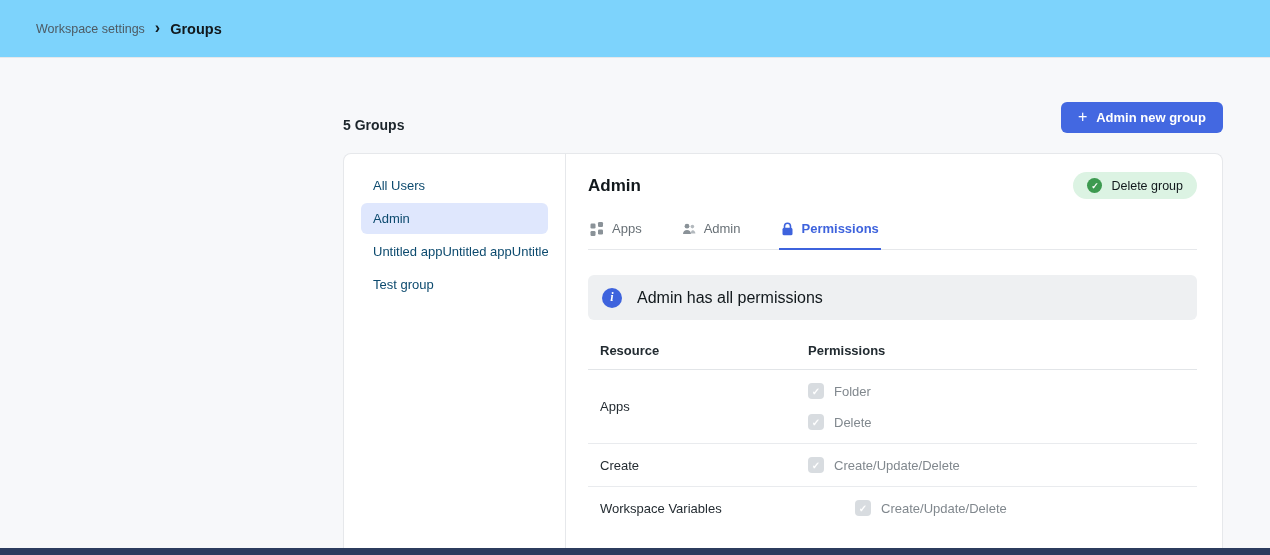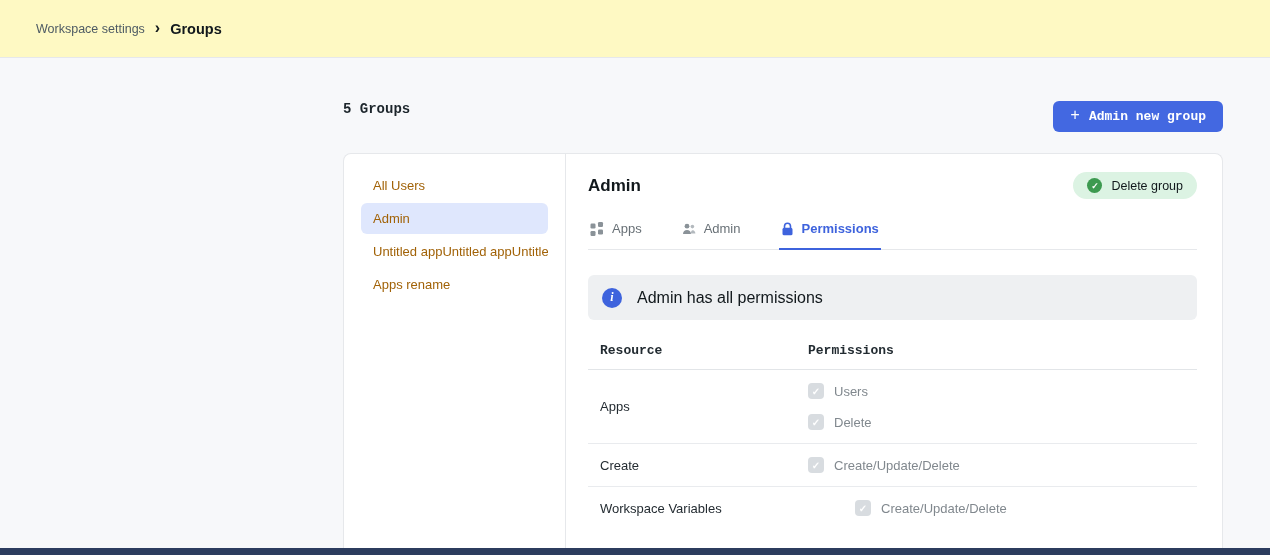--- a/index.html
+++ b/index.html
@@ -14,7 +14,7 @@
 
   
   .topbar {
-    height:58px; background:#fef9c3; border-bottom:1px solid #e6e8eb;
+    height:58px; background:#7dd3fc; border-bottom:1px solid #e6e8eb;
     display:flex; align-items:center; padding:0 36px;
   }
   .breadcrumb { display:flex; align-items:center; gap:10px; }

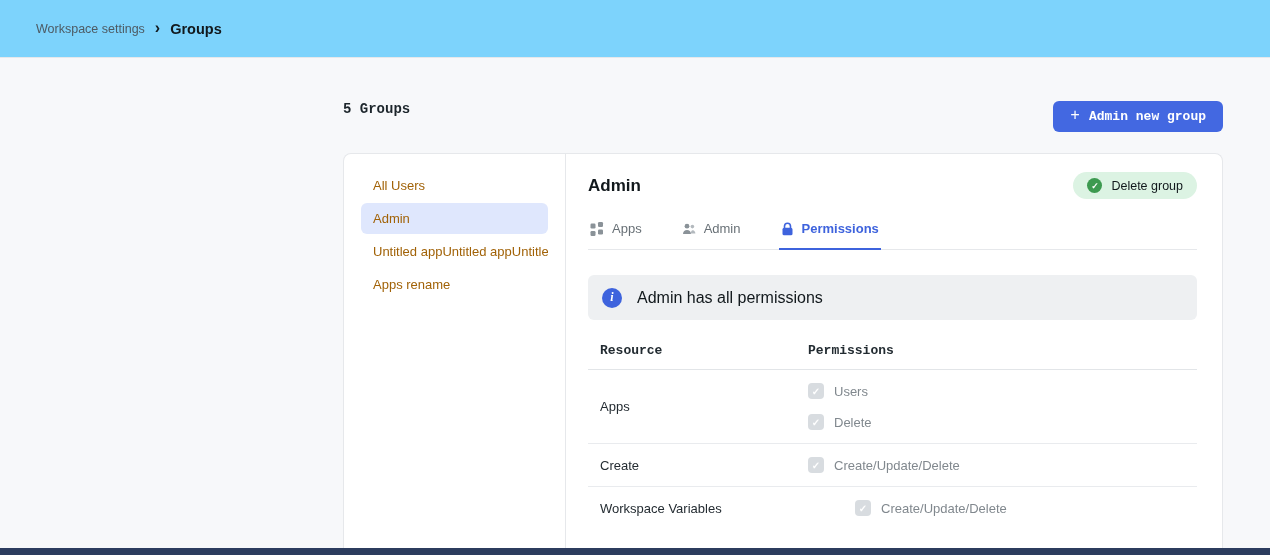--- a/index.html
+++ b/index.html
@@ -27,7 +27,7 @@
 
   .toolbar-row {
     margin-top:43px; height:32px;
-    display:flex; justify-content:space-between; align-items:flex-start;font-family:Liberation Mono, monospace;
+    display:flex; justify-content:space-between; align-items:flex-end;
   }
   .groups-count { font-size:14px; font-weight:600; color:#1c252b; }
   .create-btn {

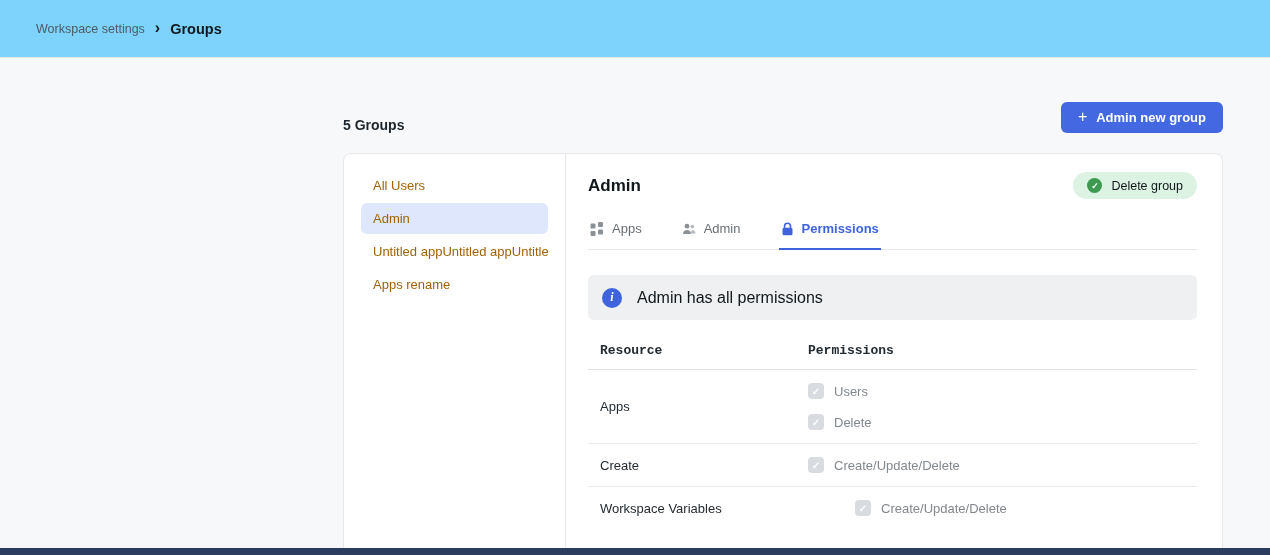--- a/index.html
+++ b/index.html
@@ -50,7 +50,7 @@
   .group-list { width:222px; border-right:1px solid #e6e8eb; padding:16px 17px; flex-shrink:0; }
   .group-item {
     padding:8px 12px; border-radius:6px; margin-bottom:2px;
-    font-size:13px; color:#a16207; cursor:pointer;
+    font-size:13px; color:#0c4a6e; cursor:pointer;
     white-space:nowrap; overflow:hidden;
   }
   .group-item.active { background:#dfe7fd; }

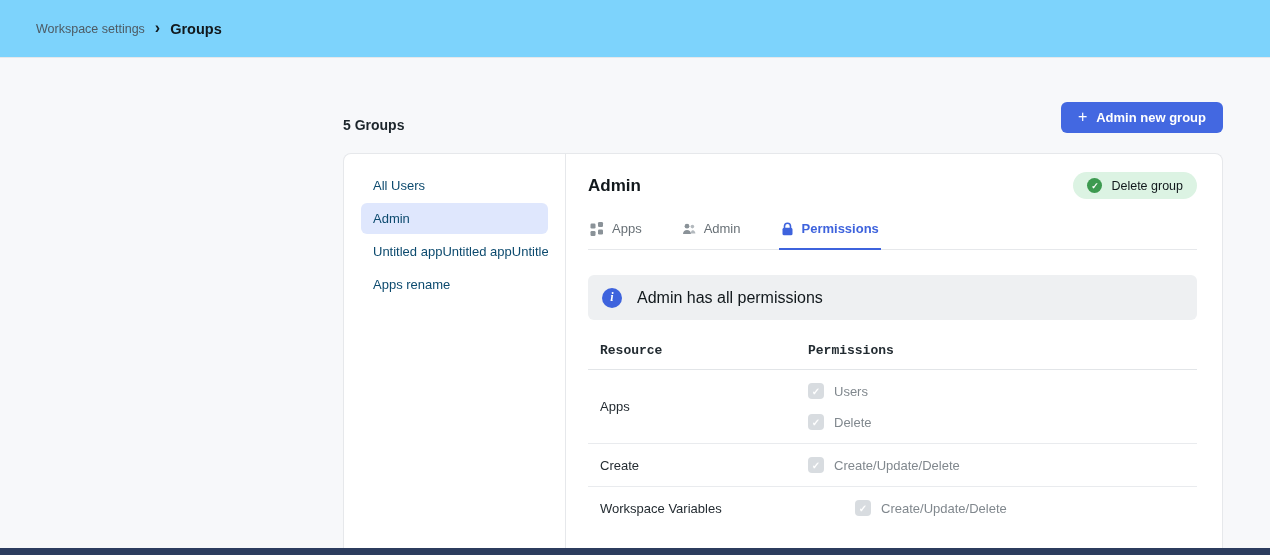--- a/index.html
+++ b/index.html
@@ -141,7 +141,7 @@
       <div class="group-item">All Users</div>
       <div class="group-item active">Admin</div>
       <div class="group-item">Untitled appUntitled appUntitle…</div>
-      <div class="group-item">Apps rename</div>
+      <div class="group-item">Test group</div>
     </div>
 
     <div class="detail">

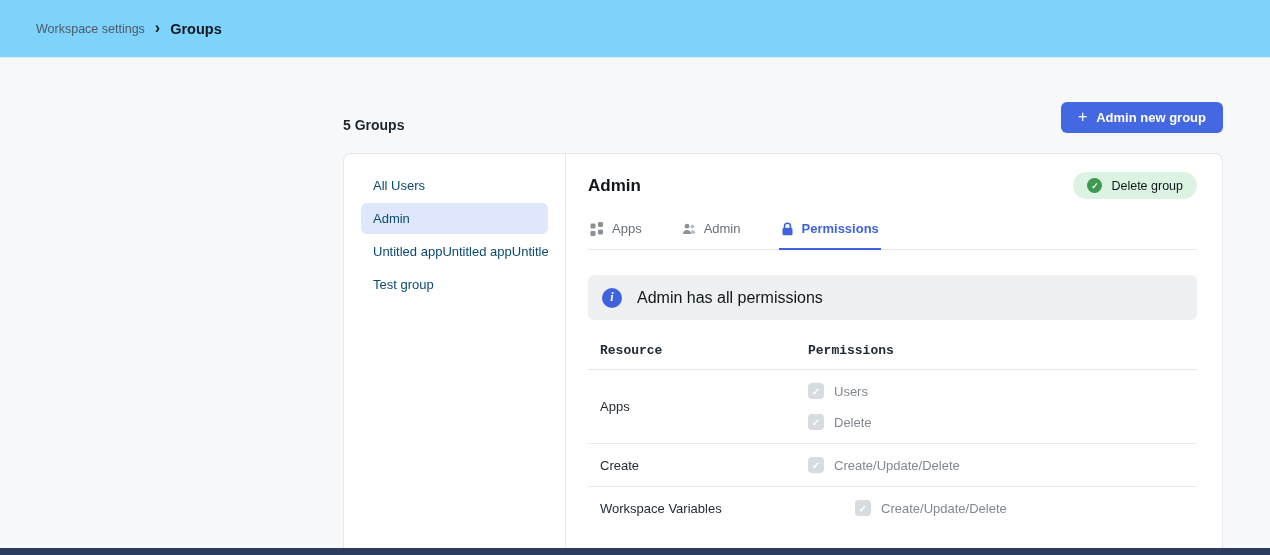--- a/index.html
+++ b/index.html
@@ -98,7 +98,7 @@
     display:grid; grid-template-columns:208px 1fr;
     padding:13px 12px; border-bottom:1px solid #e9ebee; align-items:center;
   }
-  .tr.head { font-size:13px; font-weight:600; color:#222b31; padding:11px 12px; border-bottom-color:#e2e5e8;font-family:Liberation Mono, monospace; }
+  .tr.head { font-size:13px; font-weight:600; color:#222b31; padding:11px 12px; border-bottom-color:#e2e5e8; }
   .resource-cell { font-size:13px; color:#242c32; }
   .perm-stack { display:flex; flex-direction:column; gap:15px; }
   .check-row { display:flex; align-items:center; gap:10px; }

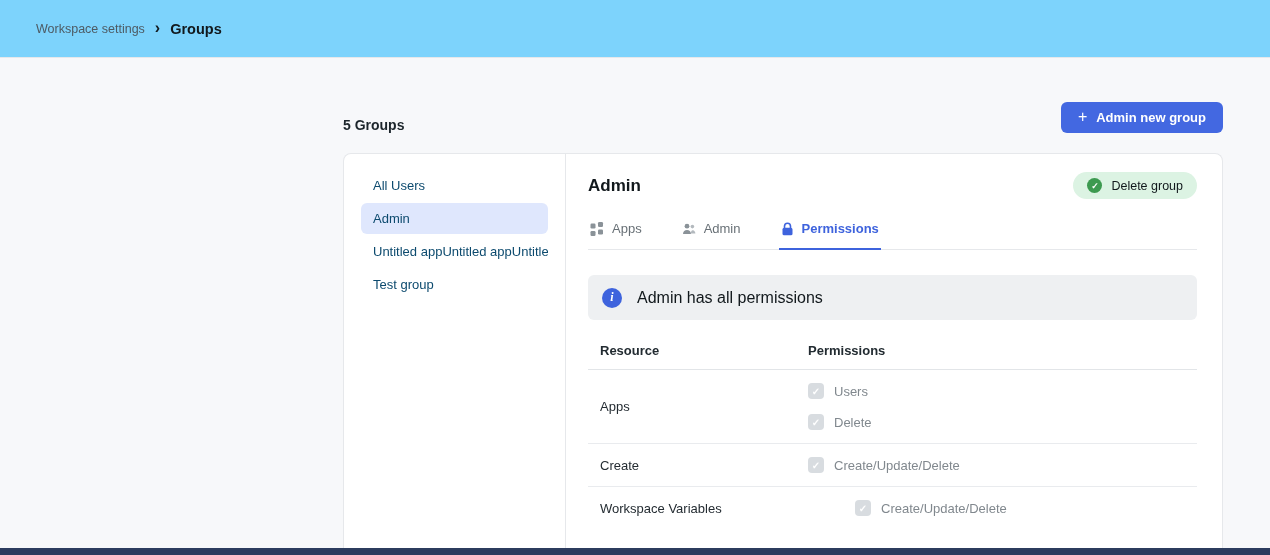--- a/index.html
+++ b/index.html
@@ -205,7 +205,7 @@
           <div class="perm-stack">
             <div class="check-row">
               <span class="checkbox">✓</span>
-              <span class="check-label">Users</span>
+              <span class="check-label">Folder</span>
             </div>
             <div class="check-row">
               <span class="checkbox">✓</span>

